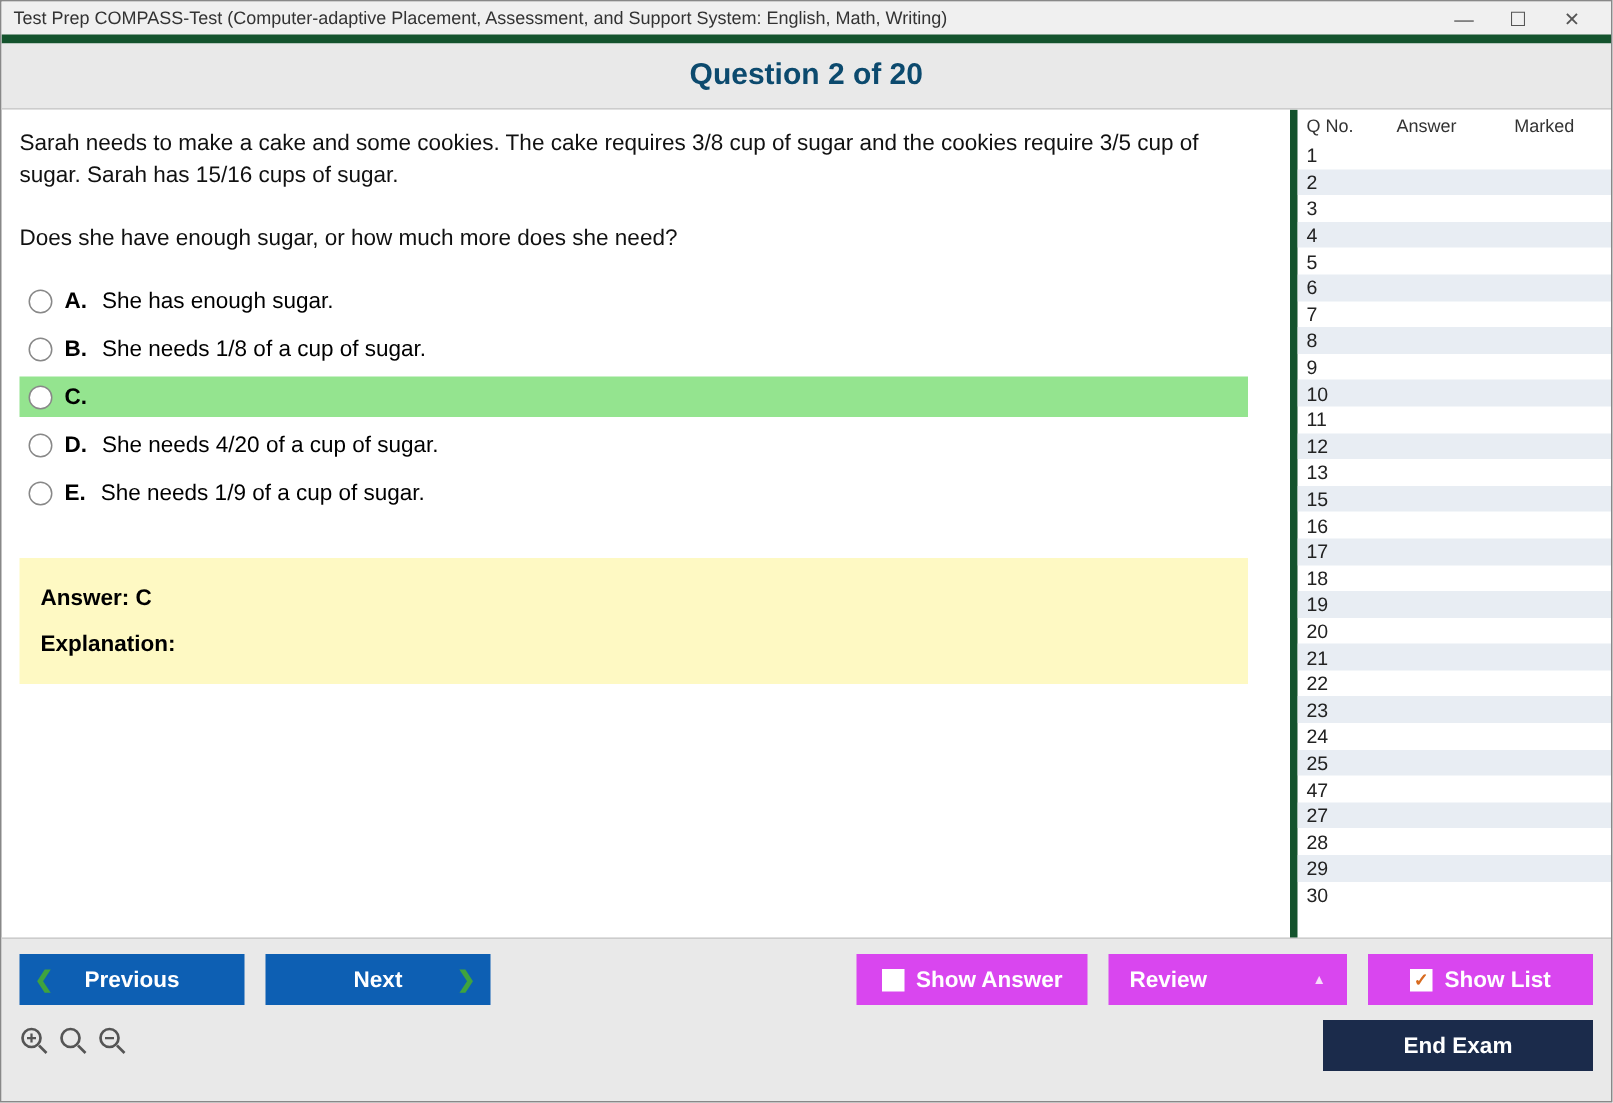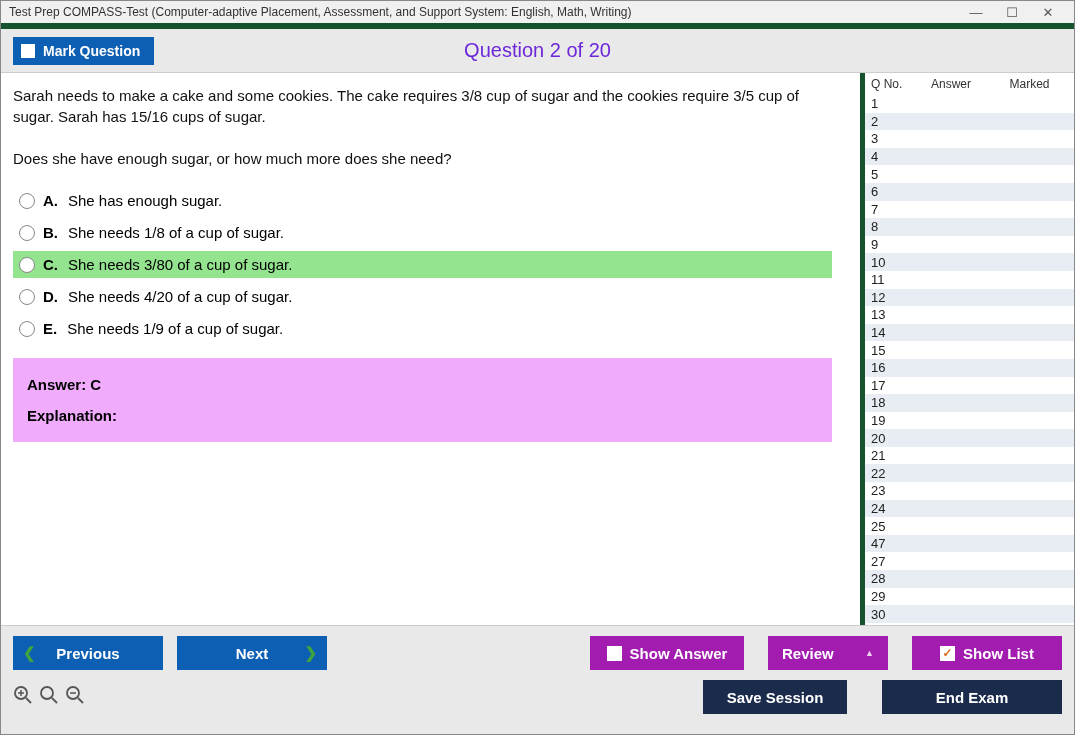--- a/index.html
+++ b/index.html
@@ -208,10 +208,6 @@
 </div>
 
 <div class="headerbar">
-  <button class="mark-btn">
-    <span class="box"></span>
-    <span>Mark Question</span>
-  </button>
   <div class="q-title">Question 2 of 20</div>
 </div>
 

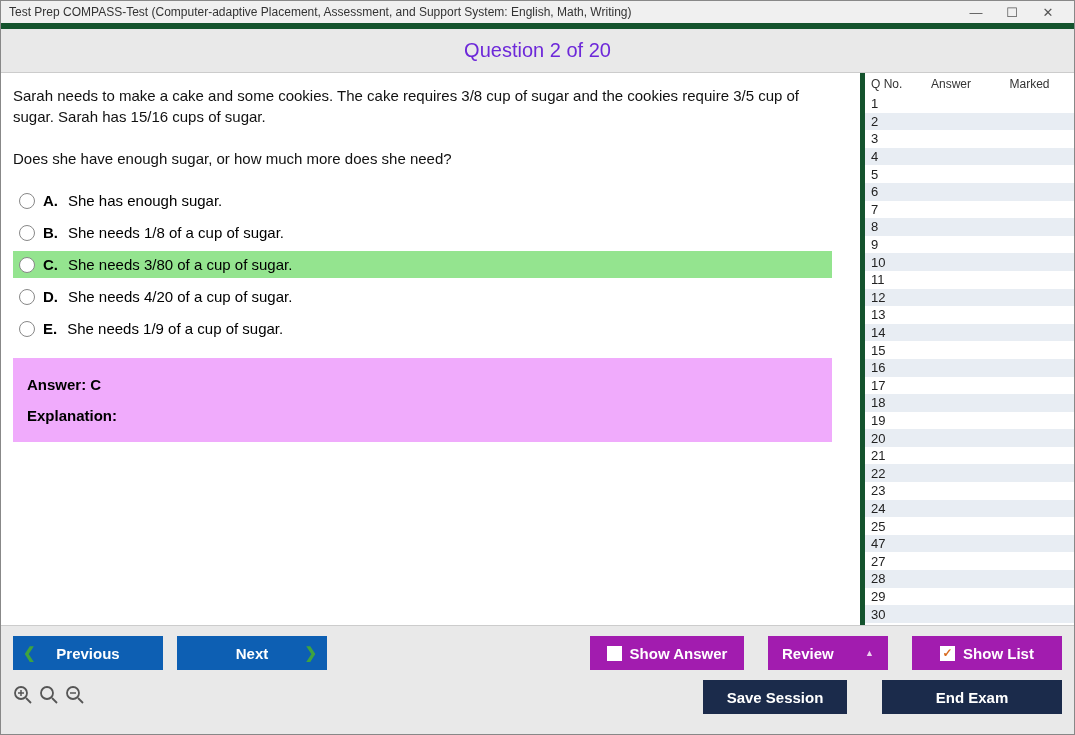--- a/index.html
+++ b/index.html
@@ -58,8 +58,8 @@
     left: 0; right: 0;
     text-align: center;
     font-size: 20px;
-    font-weight: normal;
-    color: #6d28d9;
+    font-weight: bold;
+    color: #0c4a6e;
     pointer-events: none;
   }
   .main {

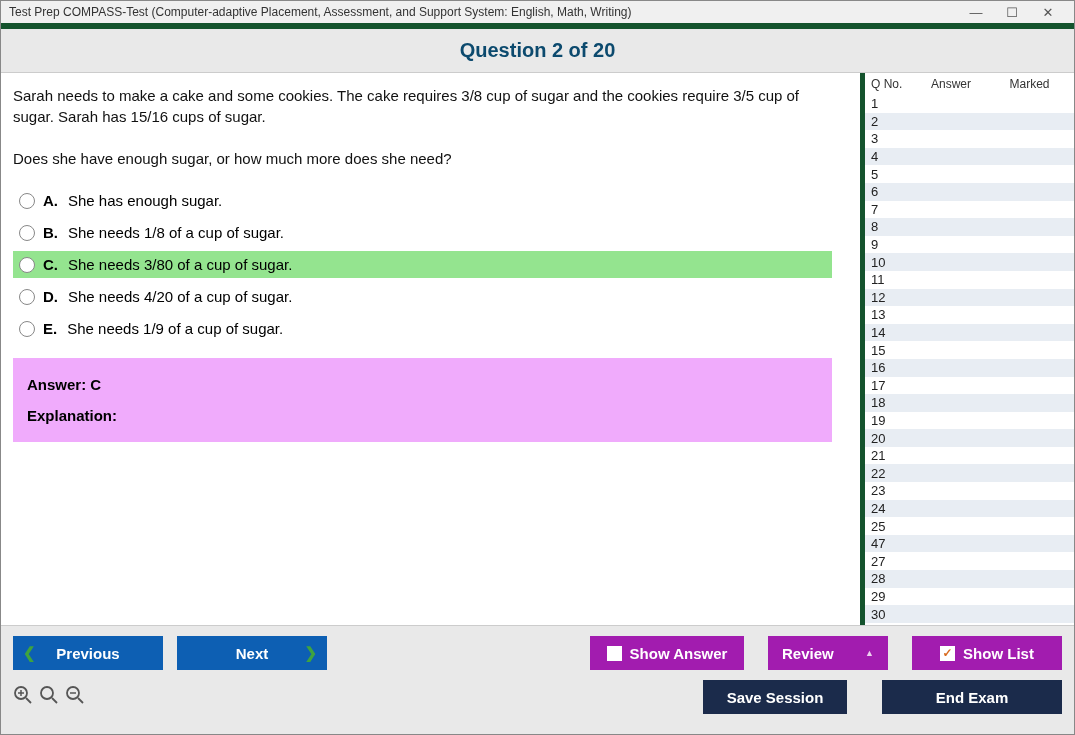--- a/index.html
+++ b/index.html
@@ -230,7 +230,6 @@
         <div class="opt selected">
           <span class="radio"></span>
           <span class="label">C.</span>
-          <span>She needs 3/80 of a cup of sugar.</span>
         </div>
         <div class="opt">
           <span class="radio"></span>

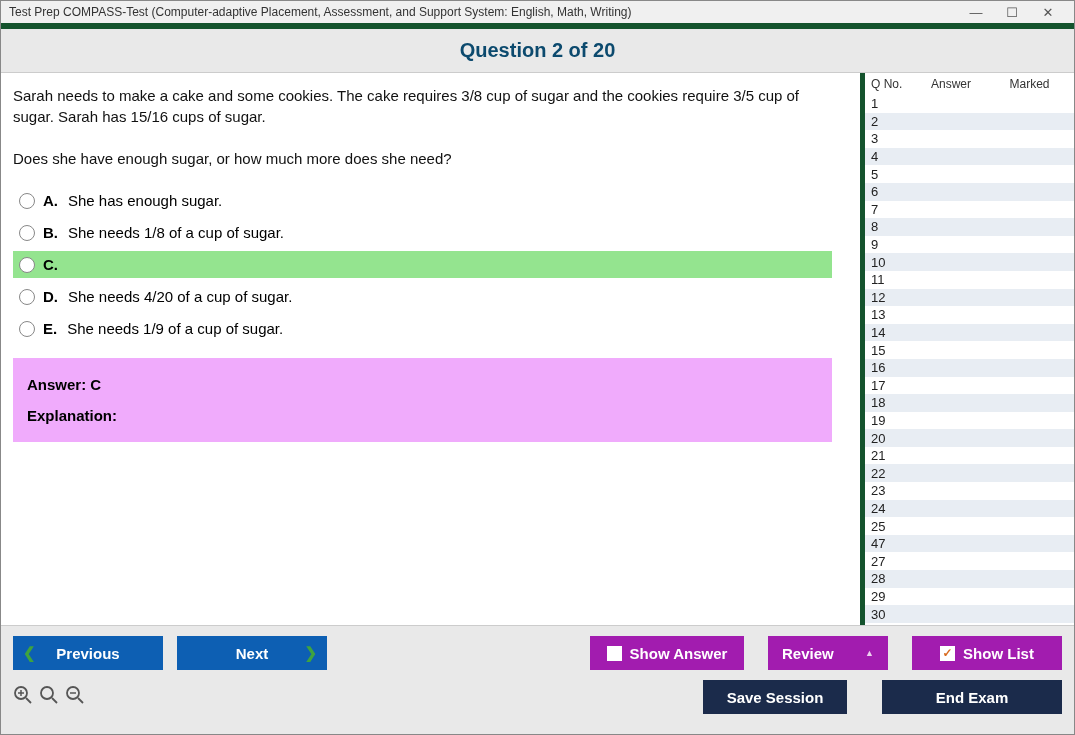--- a/index.html
+++ b/index.html
@@ -292,9 +292,6 @@
         </div>
         <div class="side-row">
           <span class="c1">13</span>
-        </div>
-        <div class="side-row">
-          <span class="c1">14</span>
         </div>
         <div class="side-row">
           <span class="c1">15</span>

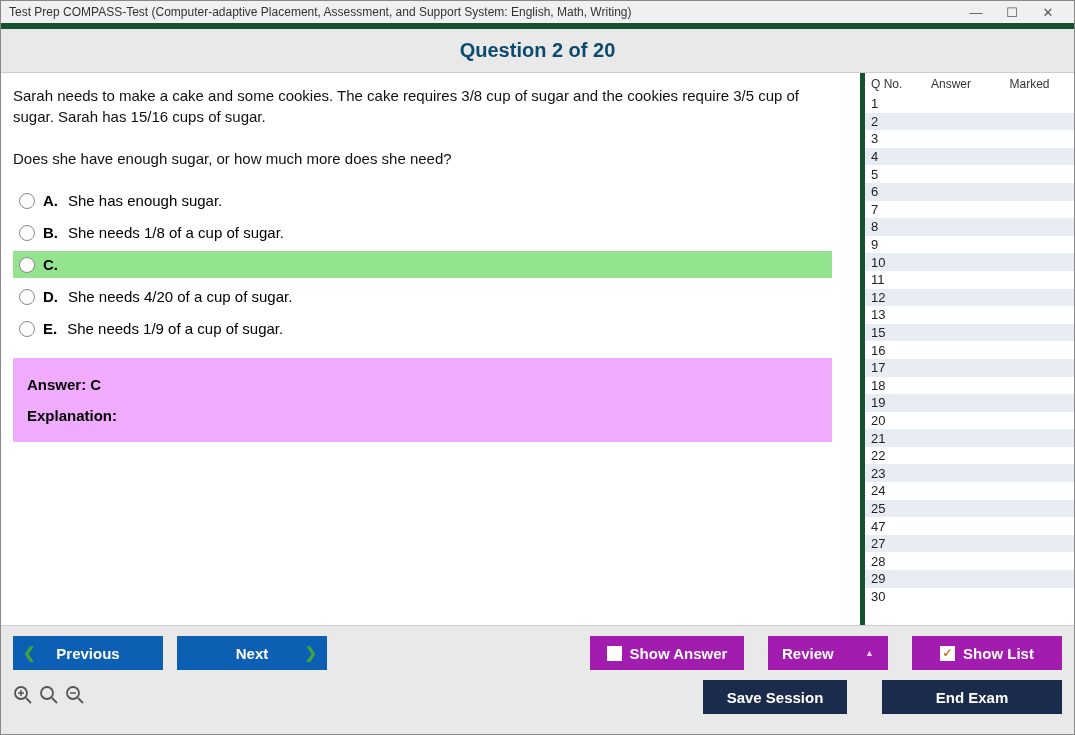--- a/index.html
+++ b/index.html
@@ -104,8 +104,8 @@
   }
   .opt .label { font-weight: bold; margin-right: 2px; }
   .answer-box {
-    margin-top: 16px;
-    background: #f0abfc;
+    margin-top: 30px;
+    background: #fef9c3;
     padding: 18px 14px;
     font-size: 15px;
   }

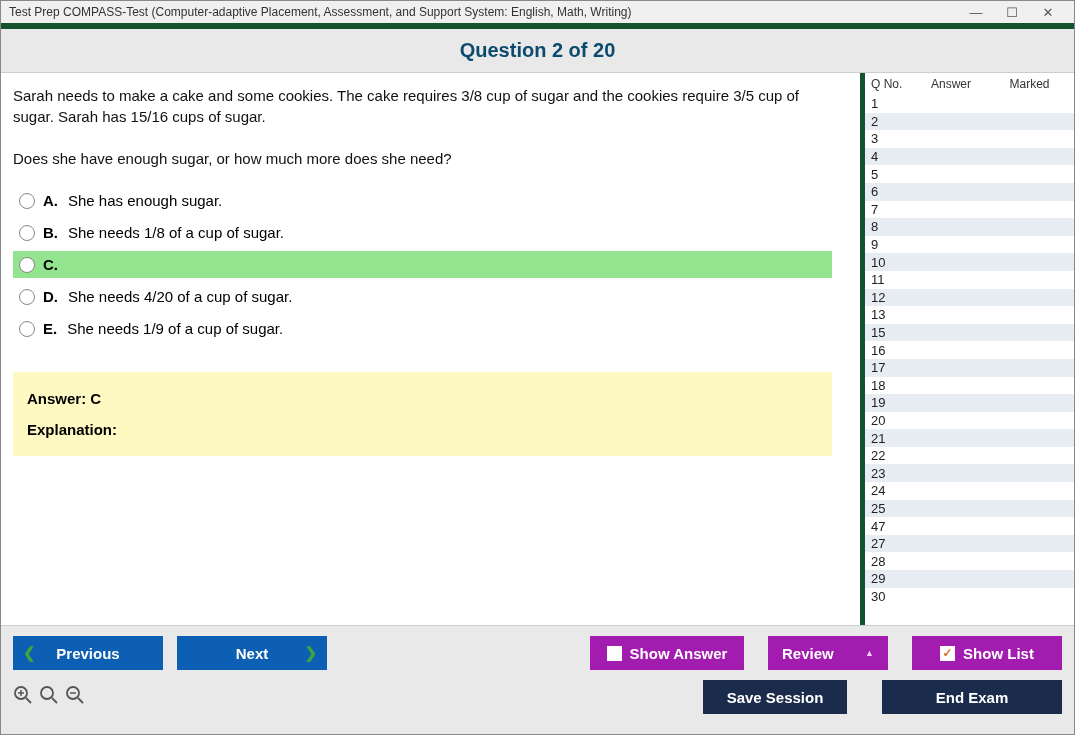--- a/index.html
+++ b/index.html
@@ -171,7 +171,7 @@
   .btn-blue { background: #0d5fb3; width: 150px; justify-content: center; position: relative;}
   .btn-prev .chev { color: #3fa33f; font-weight: bold; position:absolute; left:10px;}
   .btn-next .chev { color: #3fa33f; font-weight: bold; position:absolute; right:10px;}
-  .btn-orange { background: #a21caf; margin-left: 10px; }
+  .btn-orange { background: #d946ef; }
   .btn-navy { background: #1b2b4b; }
   .spacer-flex { flex: 1; }
   .show-ans { width: 154px; }

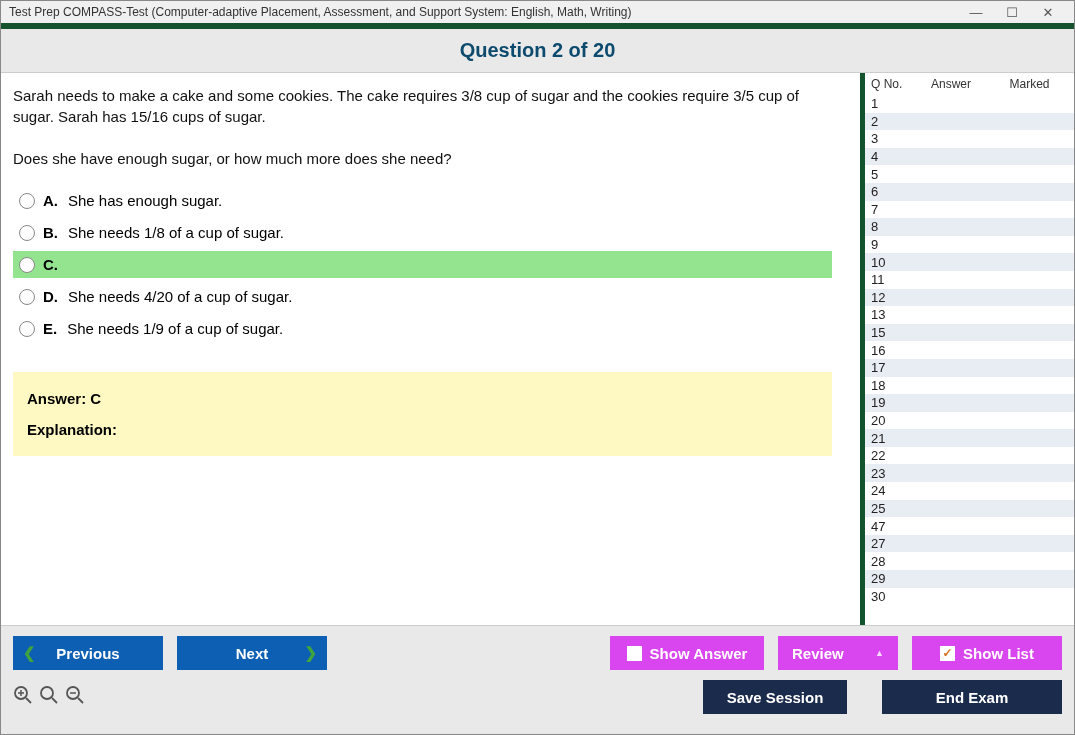--- a/index.html
+++ b/index.html
@@ -179,7 +179,7 @@
     width: 15px; height: 15px; background:#fff;
     display:flex;align-items:center;justify-content:center;color:#d86b1f;font-size:12px;font-weight:bold;
   }
-  .review { width: 120px; justify-content: space-between; padding: 0 14px;}
+  .review { width: 159px; justify-content: space-between; padding: 0 14px;}
   .review .tri { font-size: 9px; color:#fff; opacity:0.8;}
   .show-list { width: 150px; }
   .save-sess { width: 144px; }

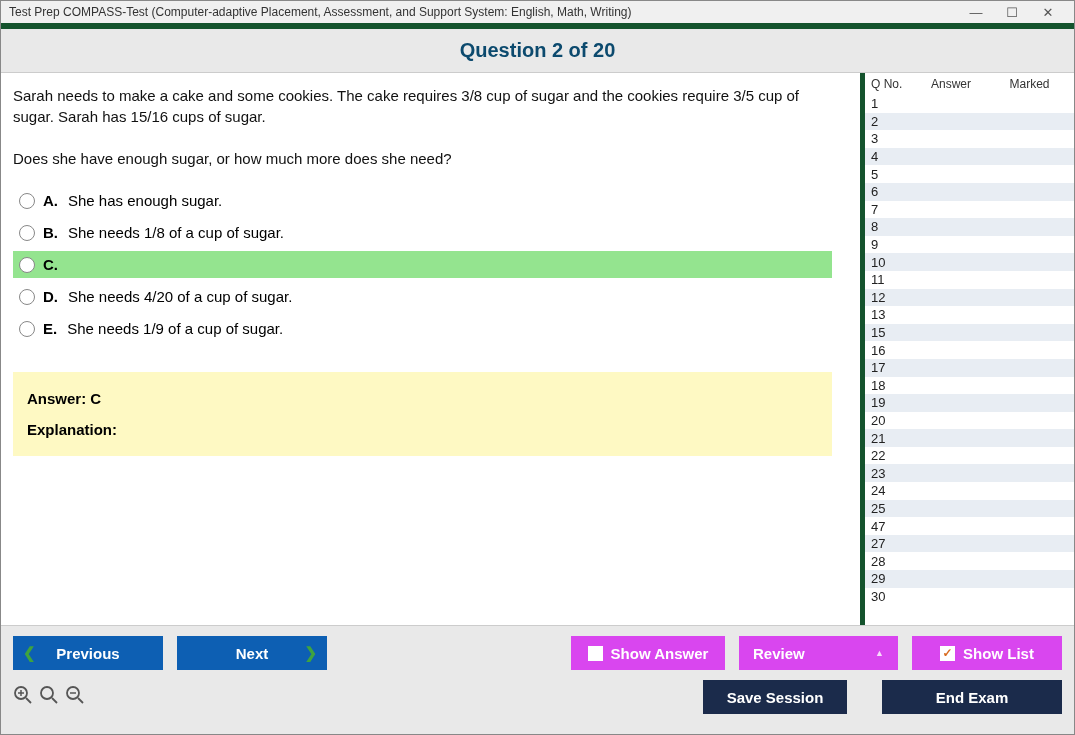--- a/index.html
+++ b/index.html
@@ -388,9 +388,6 @@
           </svg></span>
     </div>
     <span class="spacer-flex"></span>
-    <button class="btn btn-navy save-sess">
-      <span>Save Session</span>
-    </button>
     <button class="btn btn-navy end-exam">
       <span>End Exam</span>
     </button>

